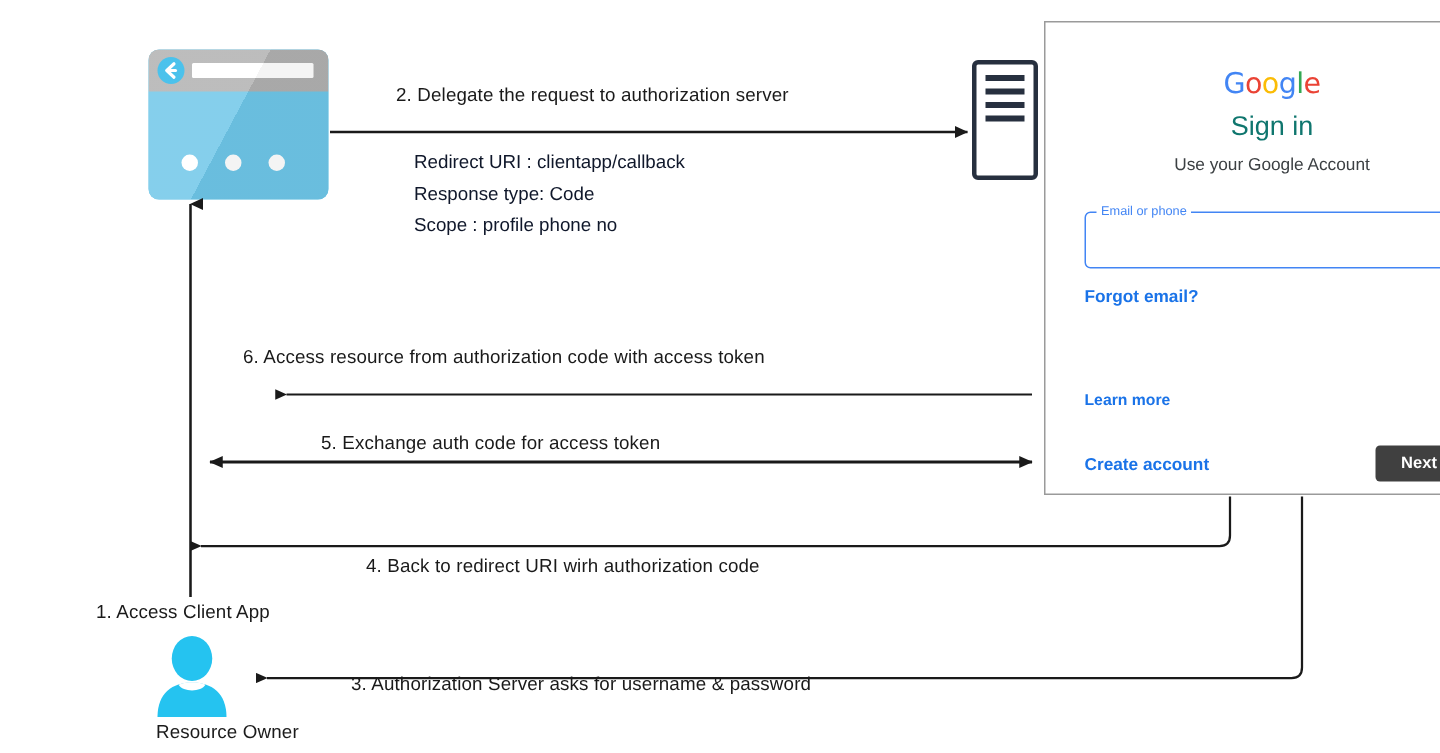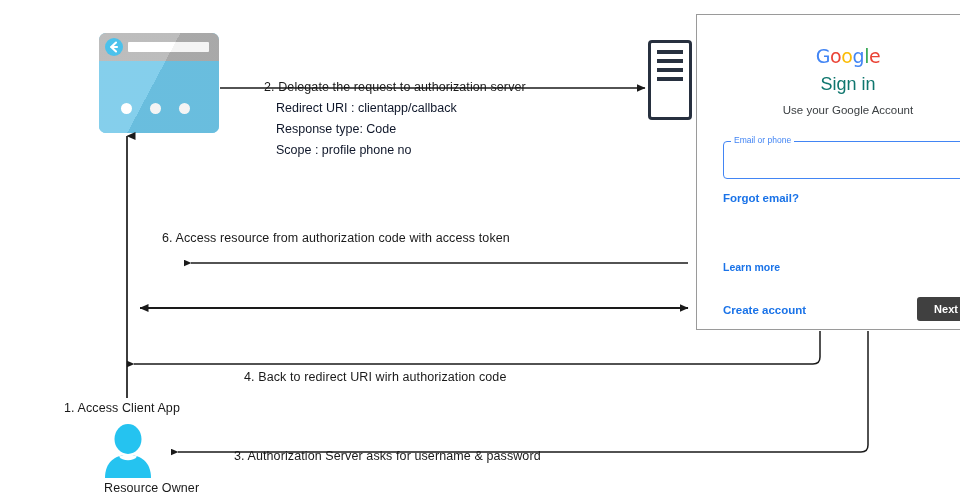--- a/index.html
+++ b/index.html
@@ -311,7 +311,7 @@
     <line x1="79" y1="398" x2="79" y2="136" stroke="#1a1a1a" stroke-width="1.7" marker-end="url(#ah-u)"></line>
   </svg>
 
-  <div class="abs lbl" style="left:216px; top:80px;text-align:center;">2. Delegate the request to authorization server</div>
+  <div class="abs lbl" style="left:216px; top:56px;text-align:center;">2. Delegate the request to authorization server</div>
 
   <div class="abs lbl-detail" style="left:228px; top:101px;">Redirect URI : clientapp/callback</div>
   <div class="abs lbl-detail" style="left:228px; top:122px;">Response type: Code</div>

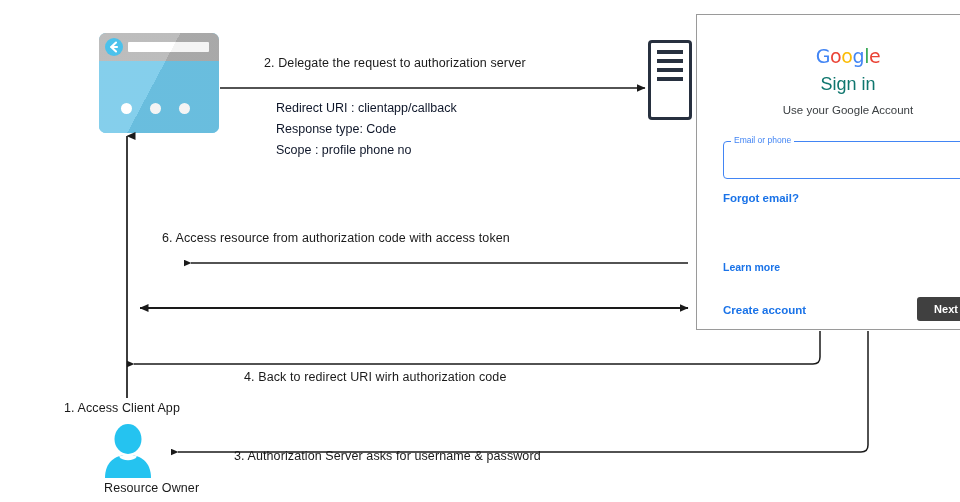--- a/index.html
+++ b/index.html
@@ -319,6 +319,7 @@
 
   <div class="abs lbl" style="left:114px; top:231px;">6. Access resource from authorization code with access token</div>
 
+  <div class="abs lbl" style="left:166px; top:288px;">5. Exchange auth code for access token</div>
 
   <div class="abs lbl" style="left:196px; top:370px;">4. Back to redirect URI wirh authorization code</div>
 

